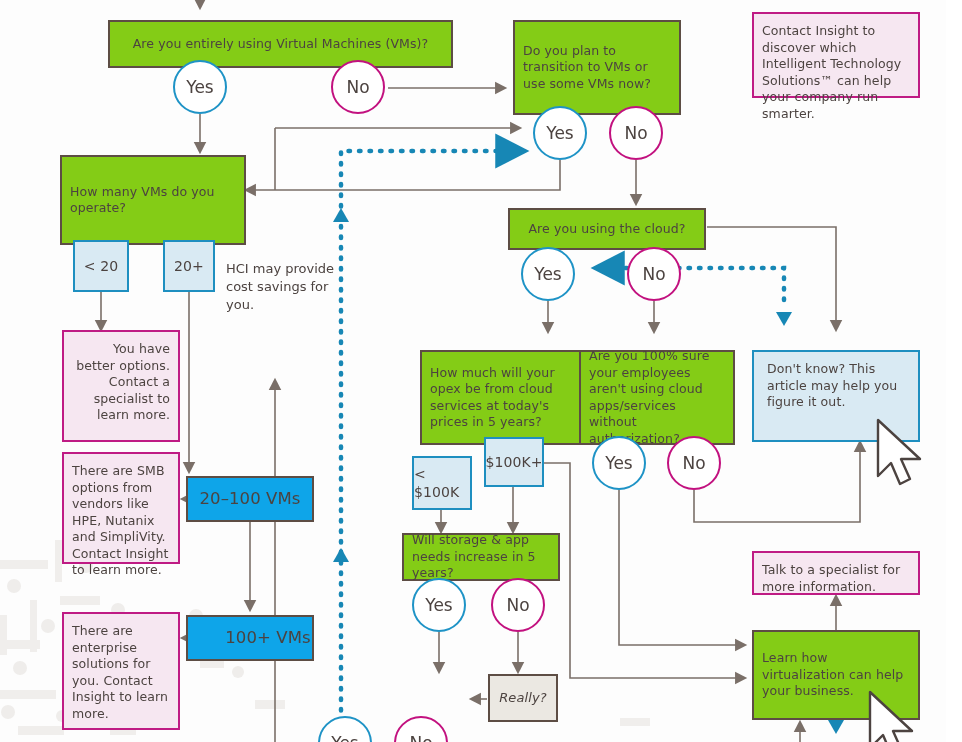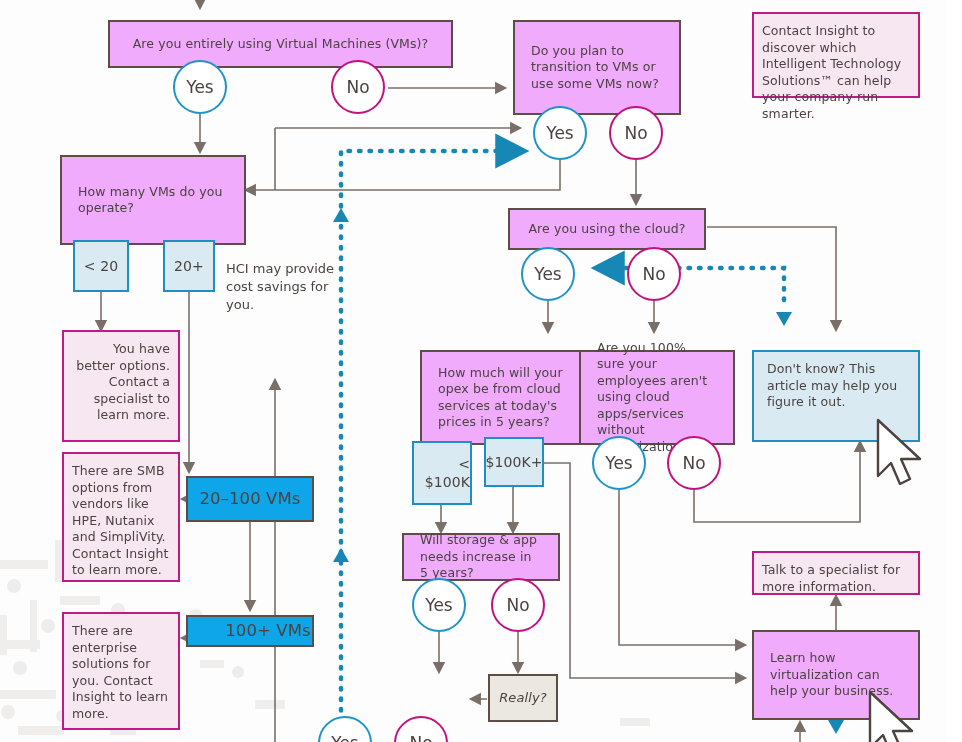--- a/index.html
+++ b/index.html
@@ -30,8 +30,8 @@
     letter-spacing:.1px;
   }
   .q-box{
-    background:#f0abfc;border:2px solid #5d4d44;
-    padding:8px 16px;font-size:12.5px;
+    background:#84cc16;border:2px solid #5d4d44;
+    padding:8px 8px;font-size:12.5px;
   }
   .q-box.center{justify-content:center;text-align:center;}
   .vm-box{

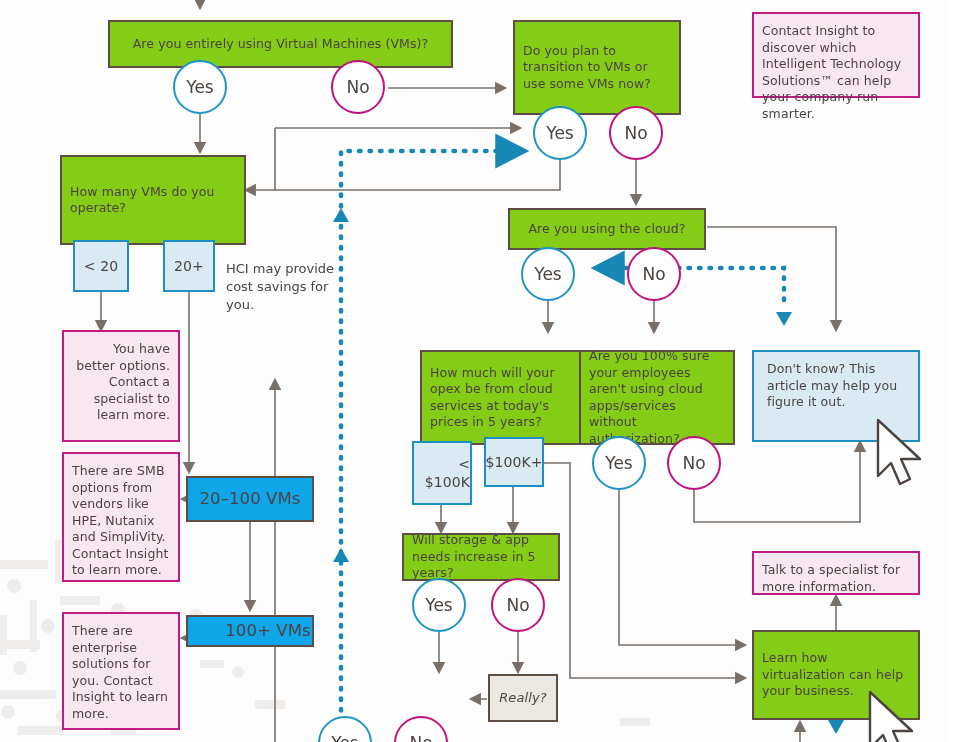--- a/index.html
+++ b/index.html
@@ -195,7 +195,7 @@
   <div class="free-label" style="left:226px;top:260px;width:112px;">HCI may provide cost savings for you.</div>
 
   <div class="node pink-box" style="left:62px;top:330px;width:118px;height:112px;text-align:right;">You have better options. Contact a specialist to learn more.</div>
-  <div class="node pink-box" style="left:62px;top:452px;width:118px;height:130px;">There are SMB options from vendors like HPE, Nutanix and SimpliVity. Contact Insight to learn more.</div>
+  <div class="node pink-box" style="left:62px;top:452px;width:118px;height:112px;">There are SMB options from vendors like HPE, Nutanix and SimpliVity. Contact Insight to learn more.</div>
   <div class="node pink-box" style="left:62px;top:612px;width:118px;height:118px;">There are enterprise solutions for you. Contact Insight to learn more.</div>
 
   <div class="node vm-box" style="left:186px;top:476px;width:128px;height:46px;">20–100 VMs</div>

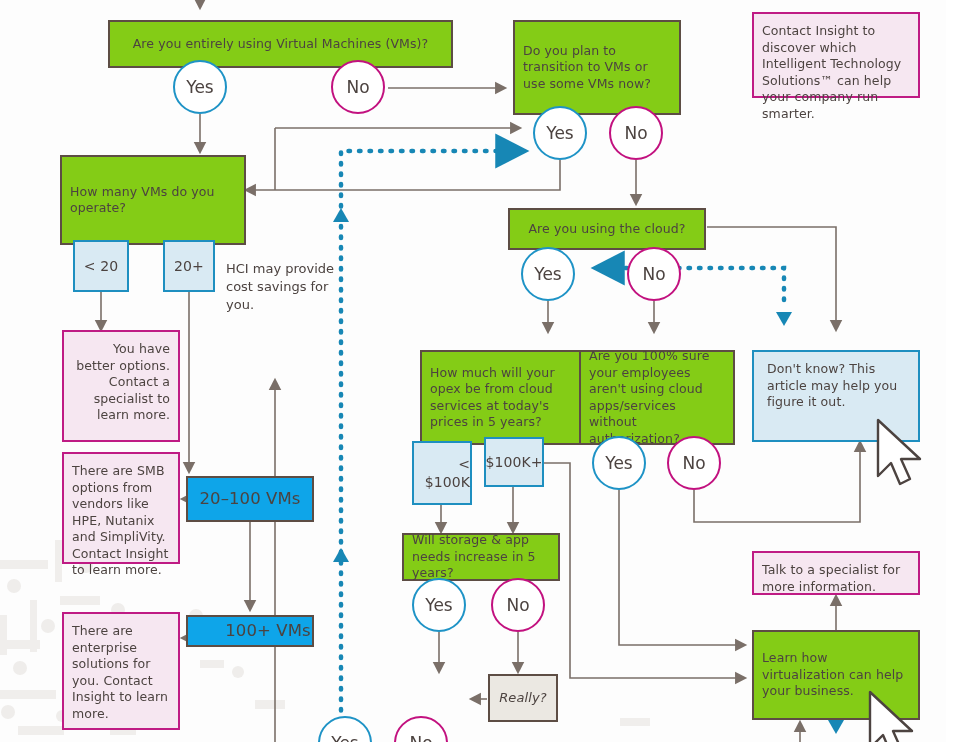--- a/index.html
+++ b/index.html
@@ -206,7 +206,7 @@
   <div class="circle no" style="left:627px;top:247px;width:54px;height:54px;">No</div>
 
   <div class="node q-box" style="left:408px;top:350px;width:161px;height:95px;margin-left:12px;">How much will your opex be from cloud services at today's prices in 5 years?</div>
-  <div class="node opt-blue" style="left:412px;top:441px;width:60px;height:64px;text-align:right;">&lt; $100K</div>
+  <div class="node opt-blue" style="left:412px;top:456px;width:60px;height:54px;">&lt; $100K</div>
   <div class="node opt-blue" style="left:484px;top:437px;width:60px;height:50px;">$100K+</div>
 
   <div class="node q-box" style="left:579px;top:350px;width:156px;height:95px;">Are you 100% sure your employees aren't using cloud apps/services without authorization?</div>

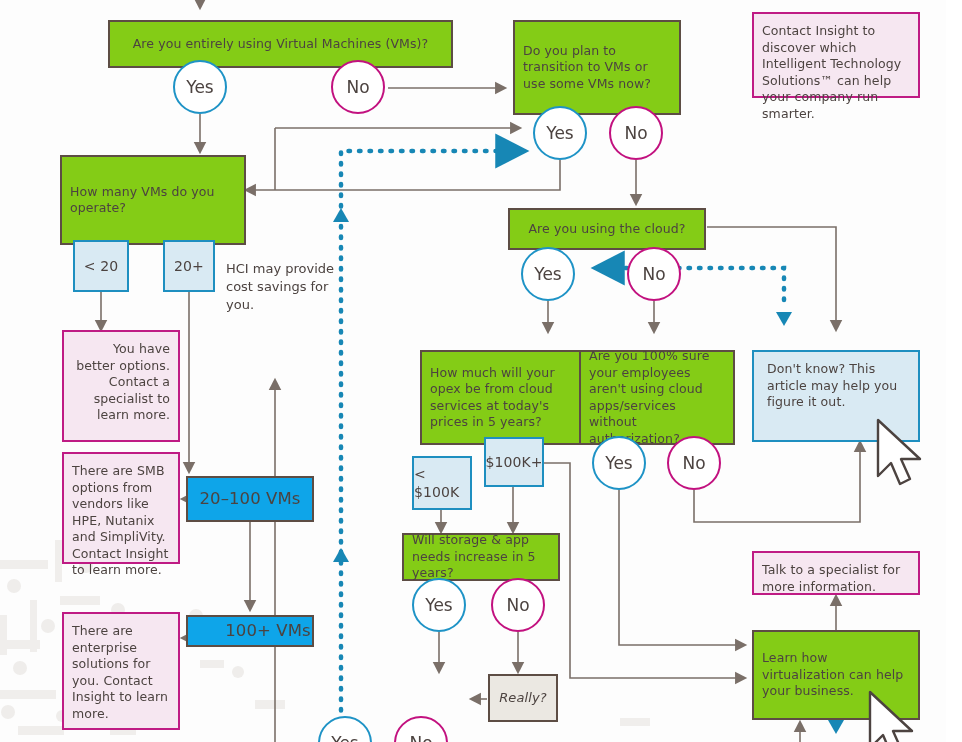--- a/index.html
+++ b/index.html
@@ -199,7 +199,7 @@
   <div class="node pink-box" style="left:62px;top:612px;width:118px;height:118px;">There are enterprise solutions for you. Contact Insight to learn more.</div>
 
   <div class="node vm-box" style="left:186px;top:476px;width:128px;height:46px;">20–100 VMs</div>
-  <div class="node vm-box" style="left:186px;top:615px;width:128px;height:32px;padding-left:36px;">100+ VMs</div>
+  <div class="node vm-box" style="left:186px;top:615px;width:128px;height:46px;padding-left:36px;">100+ VMs</div>
 
   <div class="node q-box center" style="left:508px;top:208px;width:198px;height:42px;">Are you using the cloud?</div>
   <div class="circle yes" style="left:521px;top:247px;width:54px;height:54px;">Yes</div>

